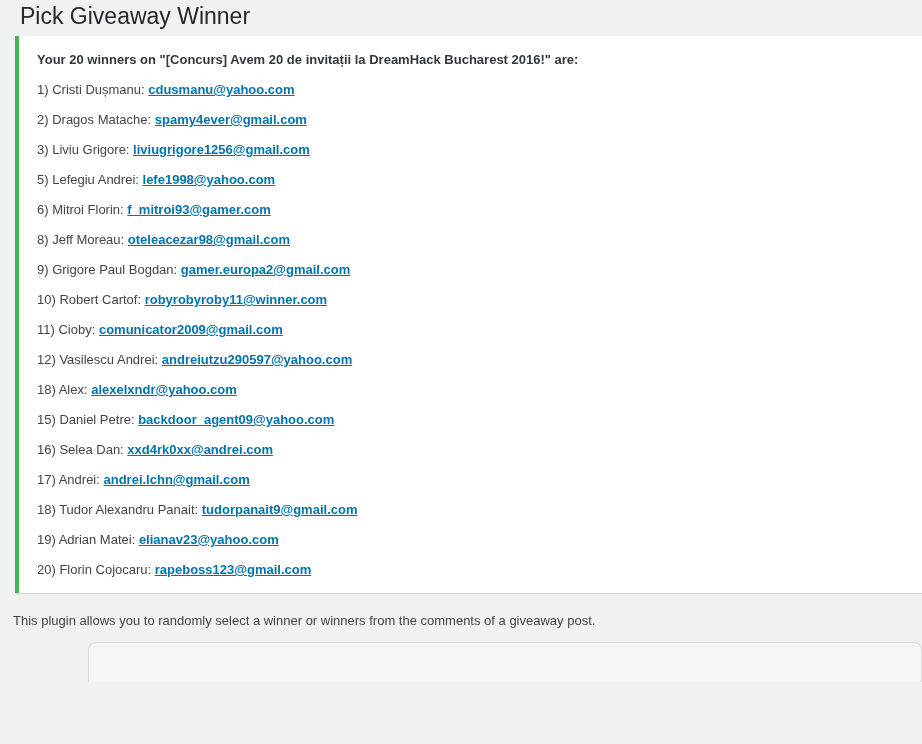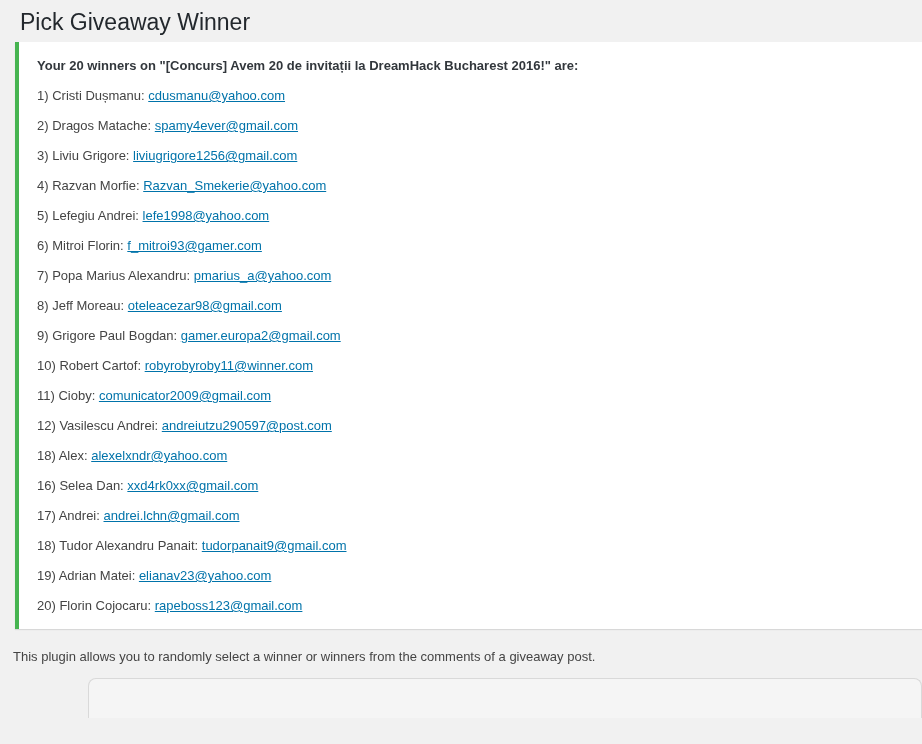--- a/index.html
+++ b/index.html
@@ -17,7 +17,7 @@
     font-weight: 400;
     color: #23282d;
     margin: 0;
-    padding: 8px 0 0 20px;
+    padding: 2px 0 0 20px;
     line-height: 29px;
   }
   .notice {

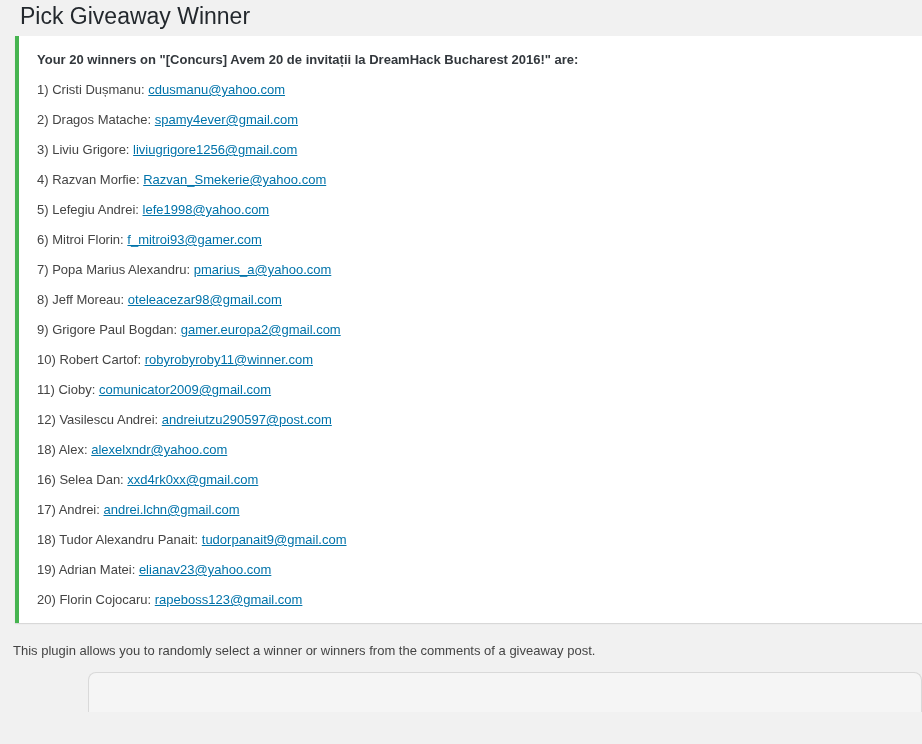--- a/index.html
+++ b/index.html
@@ -41,6 +41,7 @@
     color: #0073aa;
     text-decoration: underline;
     cursor: pointer;
+    font-weight: bold;
   }
   .footer-text {
     margin: 20px 0 14px 13px;

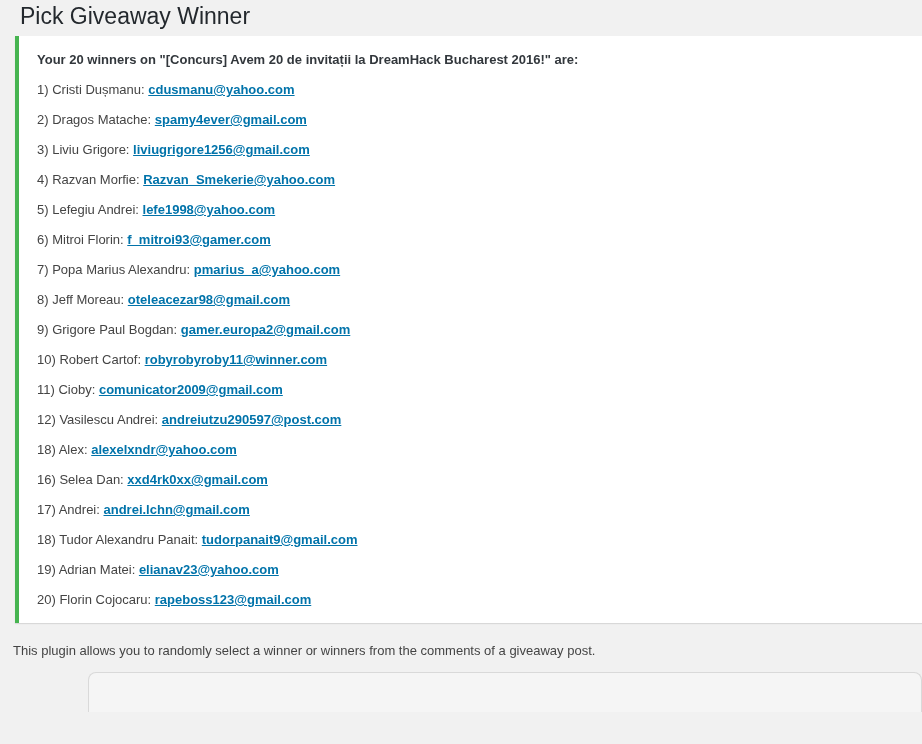--- a/index.html
+++ b/index.html
@@ -69,7 +69,6 @@
   <p class="entry"><span>1) Cristi Dușmanu: </span><a href="#" class="email">cdusmanu@yahoo.com</a></p>
   <p class="entry"><span>2) Dragos Matache: </span><a href="#" class="email">spamy4ever@gmail.com</a></p>
   <p class="entry"><span>3) Liviu Grigore: </span><a href="#" class="email">liviugrigore1256@gmail.com</a></p>
-  <p class="entry"><span>4) Razvan Morfie: </span><a href="#" class="email">Razvan_Smekerie@yahoo.com</a></p>
   <p class="entry"><span>5) Lefegiu Andrei: </span><a href="#" class="email">lefe1998@yahoo.com</a></p>
   <p class="entry"><span>6) Mitroi Florin: </span><a href="#" class="email">f_mitroi93@gamer.com</a></p>
   <p class="entry"><span>7) Popa Marius Alexandru: </span><a href="#" class="email">pmarius_a@yahoo.com</a></p>

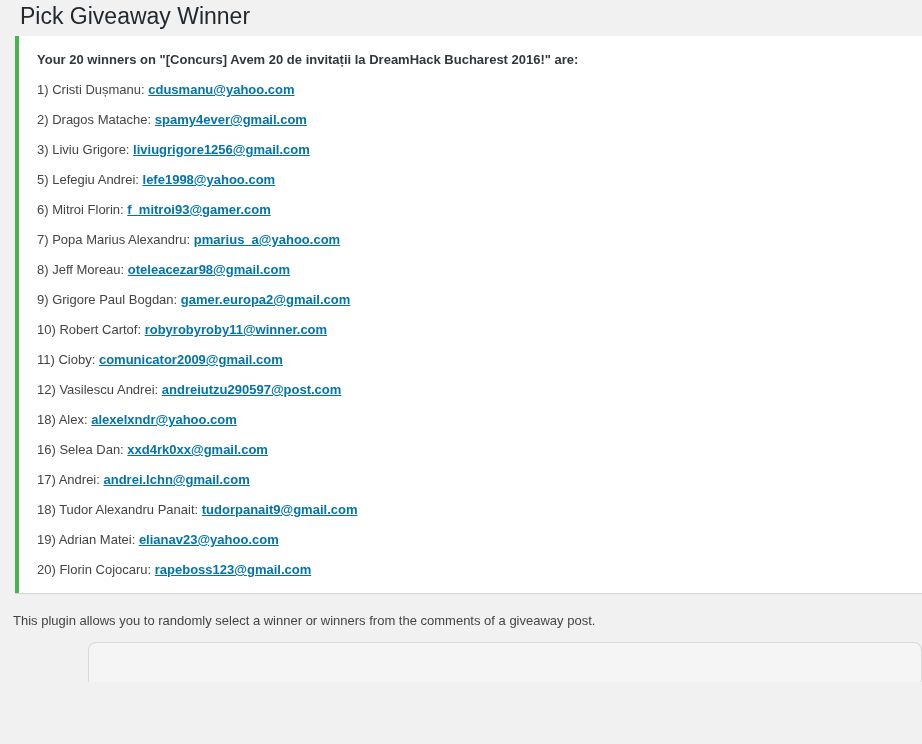--- a/index.html
+++ b/index.html
@@ -71,7 +71,6 @@
   <p class="entry"><span>3) Liviu Grigore: </span><a href="#" class="email">liviugrigore1256@gmail.com</a></p>
   <p class="entry"><span>5) Lefegiu Andrei: </span><a href="#" class="email">lefe1998@yahoo.com</a></p>
   <p class="entry"><span>6) Mitroi Florin: </span><a href="#" class="email">f_mitroi93@gamer.com</a></p>
-  <p class="entry"><span>7) Popa Marius Alexandru: </span><a href="#" class="email">pmarius_a@yahoo.com</a></p>
   <p class="entry"><span>8) Jeff Moreau: </span><a href="#" class="email">oteleacezar98@gmail.com</a></p>
   <p class="entry"><span>9) Grigore Paul Bogdan: </span><a href="#" class="email">gamer.europa2@gmail.com</a></p>
   <p class="entry"><span>10) Robert Cartof: </span><a href="#" class="email">robyrobyroby11@winner.com</a></p>

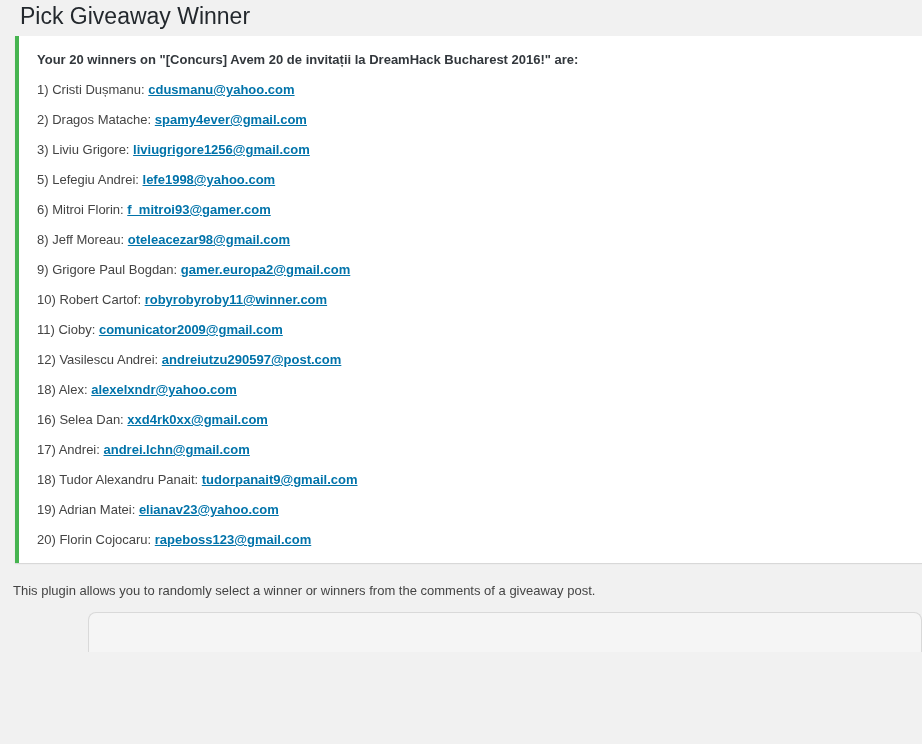--- a/index.html
+++ b/index.html
@@ -75,7 +75,7 @@
   <p class="entry"><span>9) Grigore Paul Bogdan: </span><a href="#" class="email">gamer.europa2@gmail.com</a></p>
   <p class="entry"><span>10) Robert Cartof: </span><a href="#" class="email">robyrobyroby11@winner.com</a></p>
   <p class="entry"><span>11) Cioby: </span><a href="#" class="email">comunicator2009@gmail.com</a></p>
-  <p class="entry"><span>12) Vasilescu Andrei: </span><a href="#" class="email">andreiutzu290597@post.com</a></p>
+  <p class="entry"><span>12) Vasilescu Andrei: </span><a href="#" class="email">andreiutzu290597@yahoo.com</a></p>
   <p class="entry"><span>18) Alex: </span><a href="#" class="email">alexelxndr@yahoo.com</a></p>
   <p class="entry"><span>16) Selea Dan: </span><a href="#" class="email">xxd4rk0xx@gmail.com</a></p>
   <p class="entry"><span>17) Andrei: </span><a href="#" class="email">andrei.lchn@gmail.com</a></p>

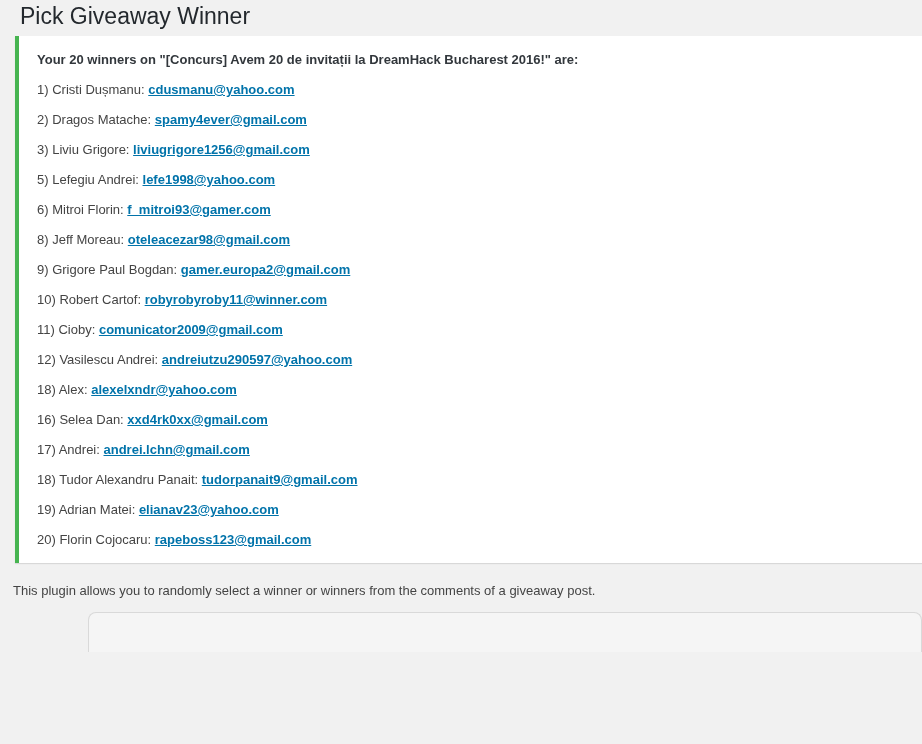--- a/index.html
+++ b/index.html
@@ -77,6 +77,7 @@
   <p class="entry"><span>11) Cioby: </span><a href="#" class="email">comunicator2009@gmail.com</a></p>
   <p class="entry"><span>12) Vasilescu Andrei: </span><a href="#" class="email">andreiutzu290597@yahoo.com</a></p>
   <p class="entry"><span>18) Alex: </span><a href="#" class="email">alexelxndr@yahoo.com</a></p>
+  <p class="entry"><span>15) Daniel Petre: </span><a href="#" class="email">backdoor_agent09@yahoo.com</a></p>
   <p class="entry"><span>16) Selea Dan: </span><a href="#" class="email">xxd4rk0xx@gmail.com</a></p>
   <p class="entry"><span>17) Andrei: </span><a href="#" class="email">andrei.lchn@gmail.com</a></p>
   <p class="entry"><span>18) Tudor Alexandru Panait: </span><a href="#" class="email">tudorpanait9@gmail.com</a></p>

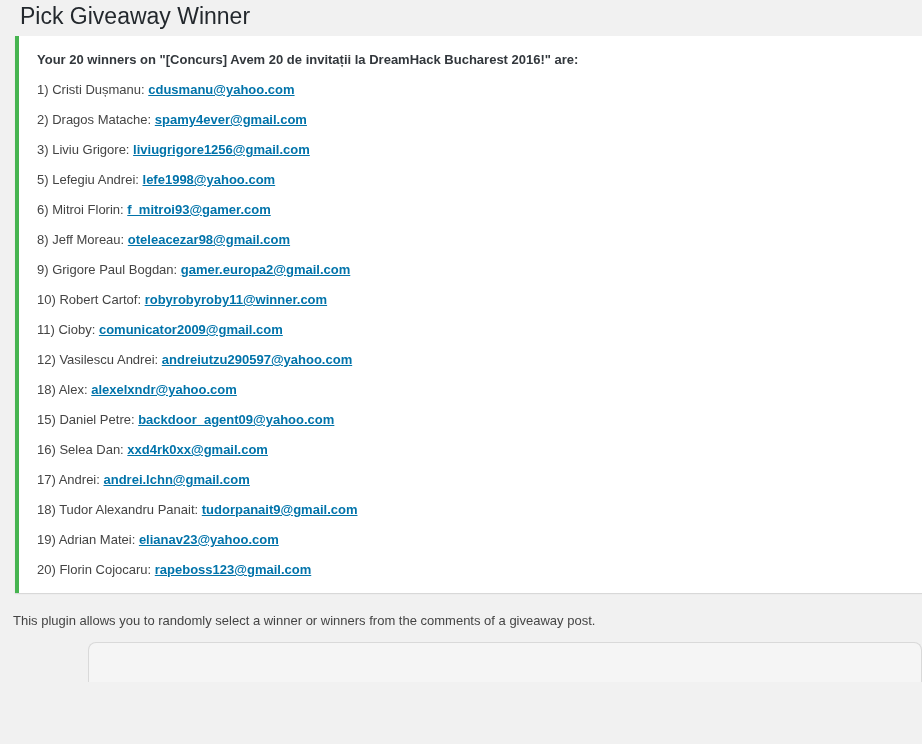--- a/index.html
+++ b/index.html
@@ -78,7 +78,7 @@
   <p class="entry"><span>12) Vasilescu Andrei: </span><a href="#" class="email">andreiutzu290597@yahoo.com</a></p>
   <p class="entry"><span>18) Alex: </span><a href="#" class="email">alexelxndr@yahoo.com</a></p>
   <p class="entry"><span>15) Daniel Petre: </span><a href="#" class="email">backdoor_agent09@yahoo.com</a></p>
-  <p class="entry"><span>16) Selea Dan: </span><a href="#" class="email">xxd4rk0xx@gmail.com</a></p>
+  <p class="entry"><span>16) Selea Dan: </span><a href="#" class="email">xxd4rk0xx@andrei.com</a></p>
   <p class="entry"><span>17) Andrei: </span><a href="#" class="email">andrei.lchn@gmail.com</a></p>
   <p class="entry"><span>18) Tudor Alexandru Panait: </span><a href="#" class="email">tudorpanait9@gmail.com</a></p>
   <p class="entry"><span>19) Adrian Matei: </span><a href="#" class="email">elianav23@yahoo.com</a></p>

